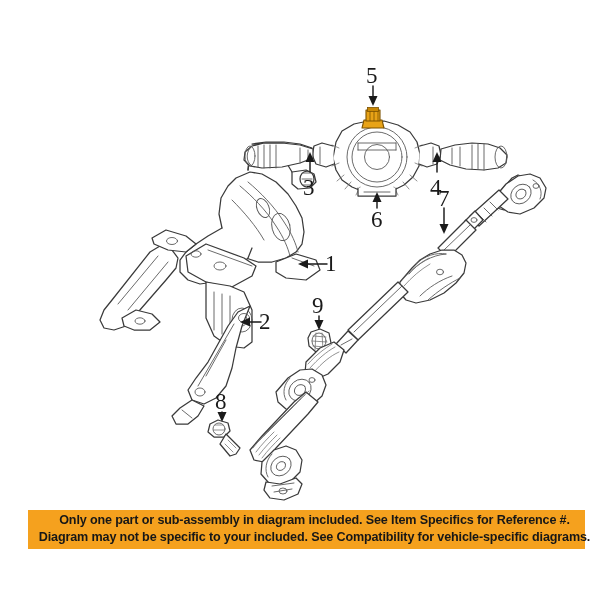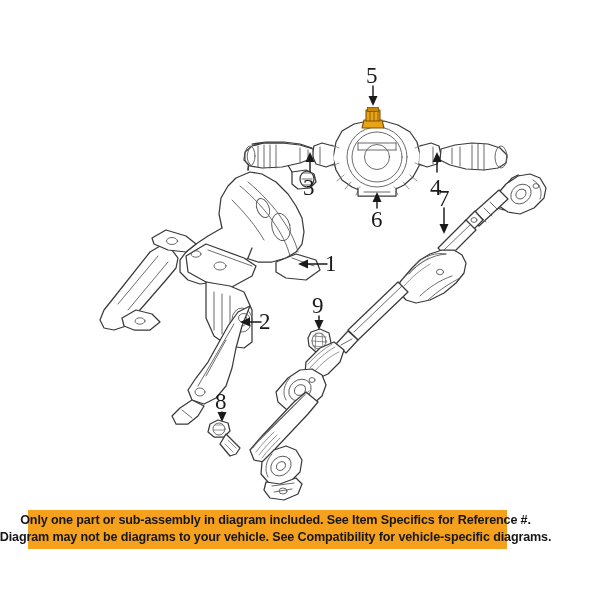--- a/index.html
+++ b/index.html
@@ -47,7 +47,7 @@
     position: absolute;
     left: 28px;
     top: 510px;
-    width: 479px;
+    width: 557px;
     height: 39px;
     background: #f5a11e;
     box-sizing: border-box;

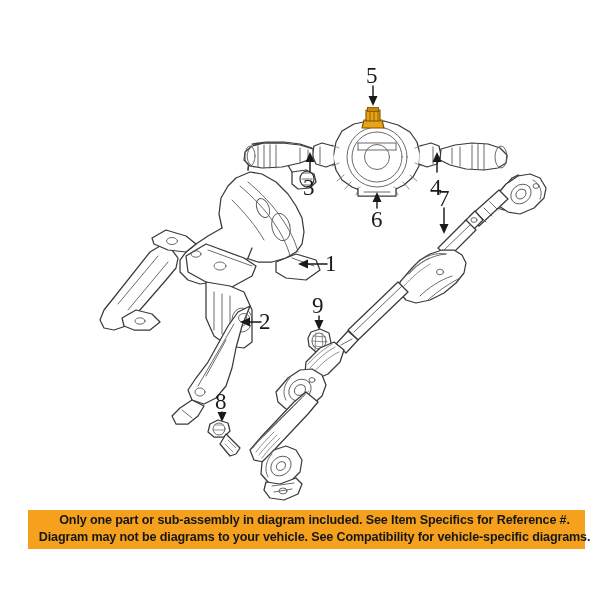--- a/index.html
+++ b/index.html
@@ -355,7 +355,7 @@
 
   <div class="banner">
     <div class="banner-line">Only one part or sub-assembly in diagram included. See Item Specifics for Reference #.</div>
-    <div class="banner-line">Diagram may not be diagrams to your vehicle. See Compatibility for vehicle-specific diagrams.</div>
+    <div class="banner-line">Diagram may not be specific to your included. See Compatibility for vehicle-specific diagrams.</div>
   </div>
 
 </div>

